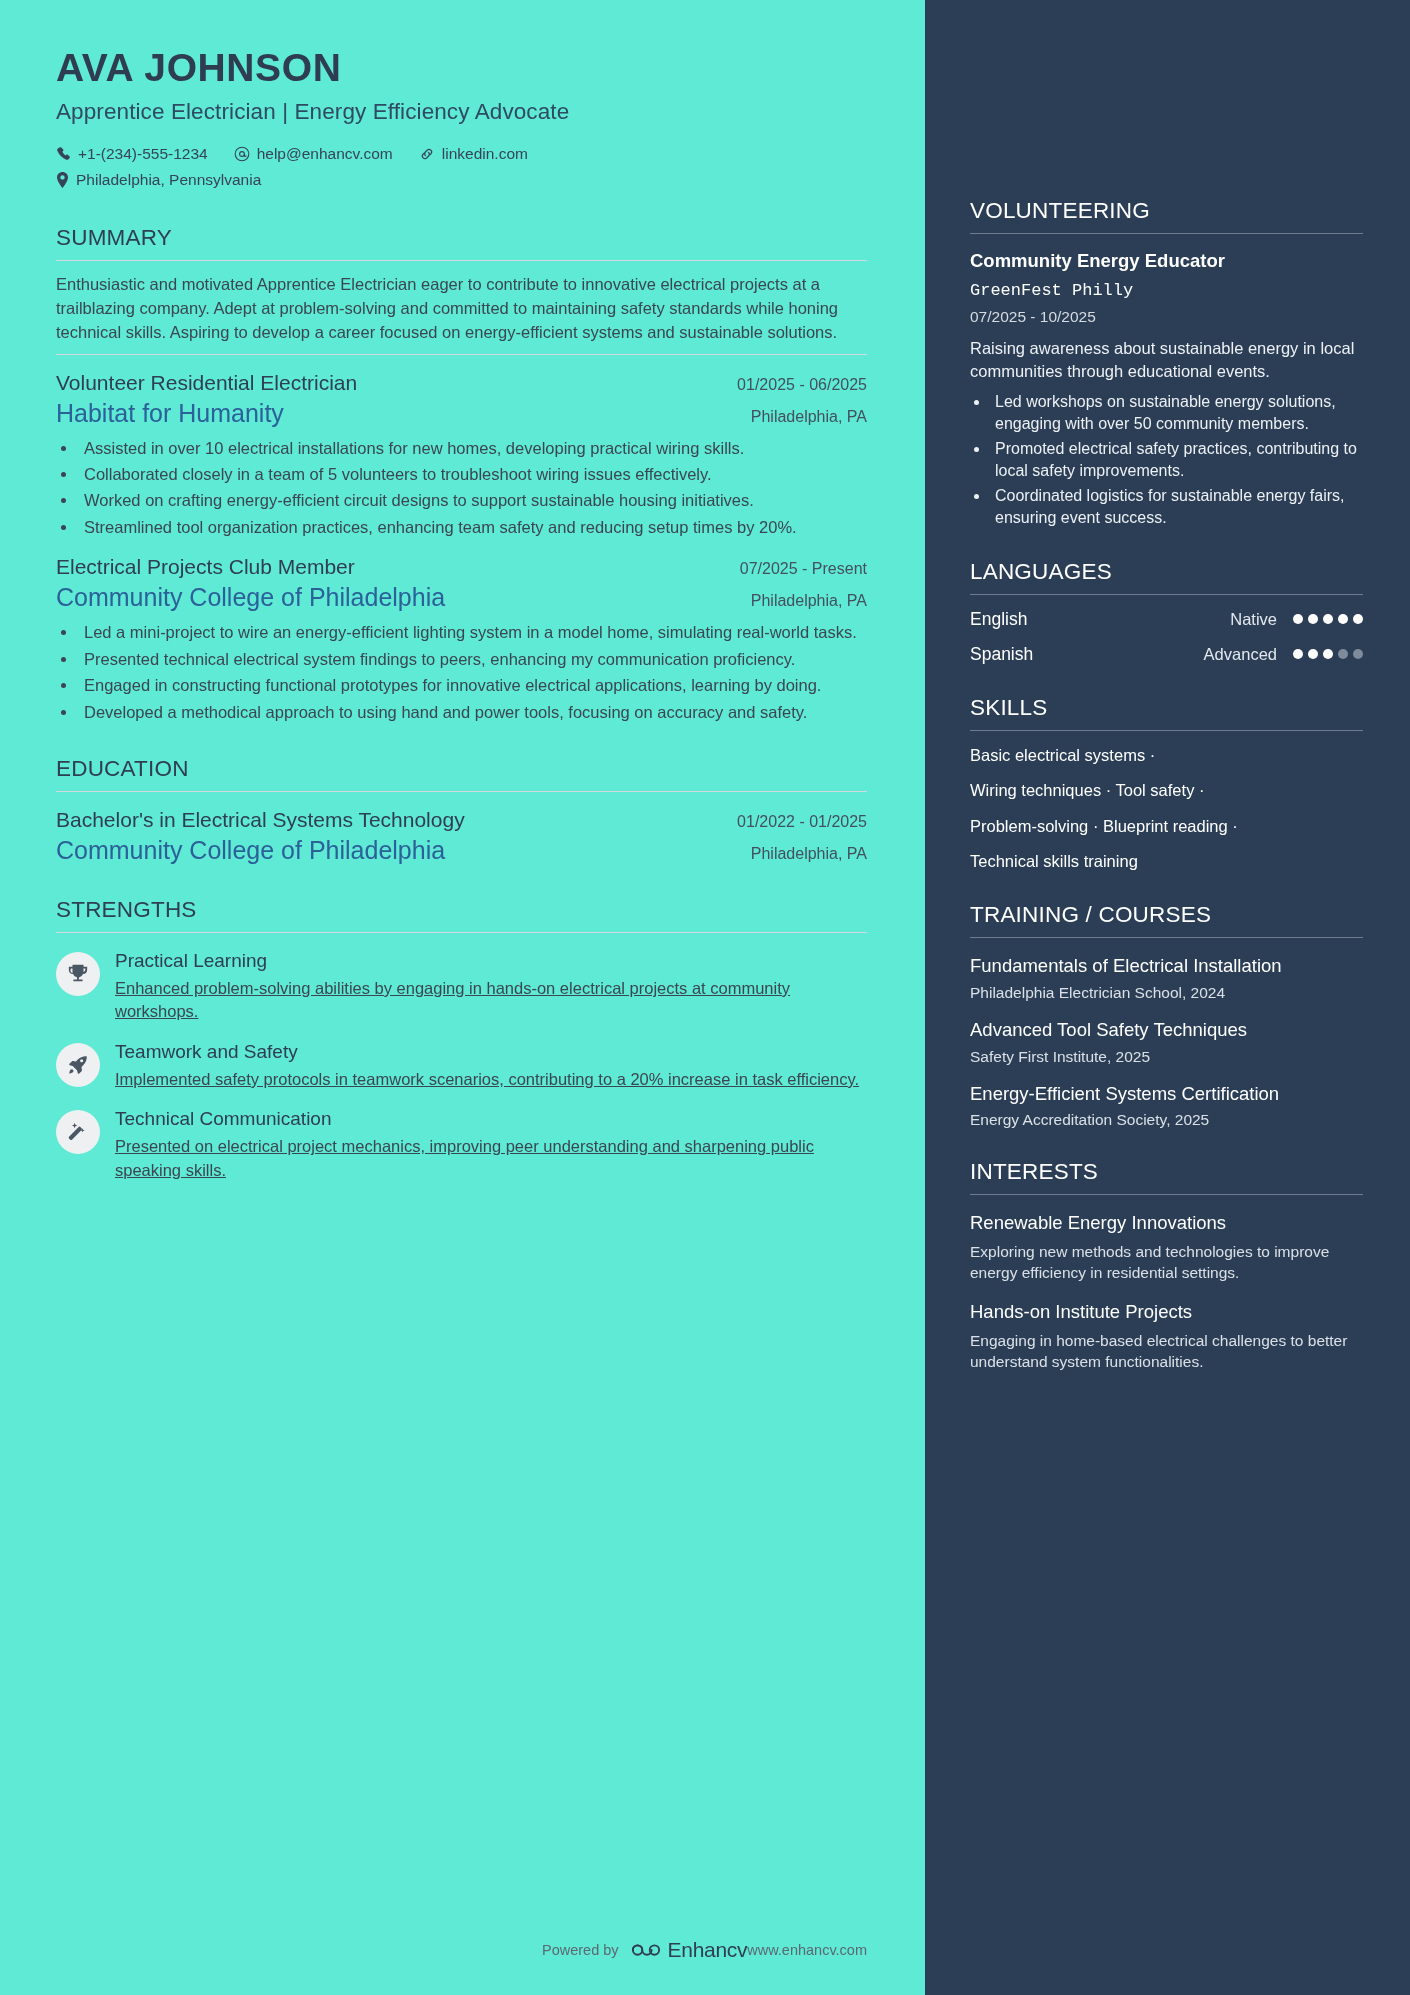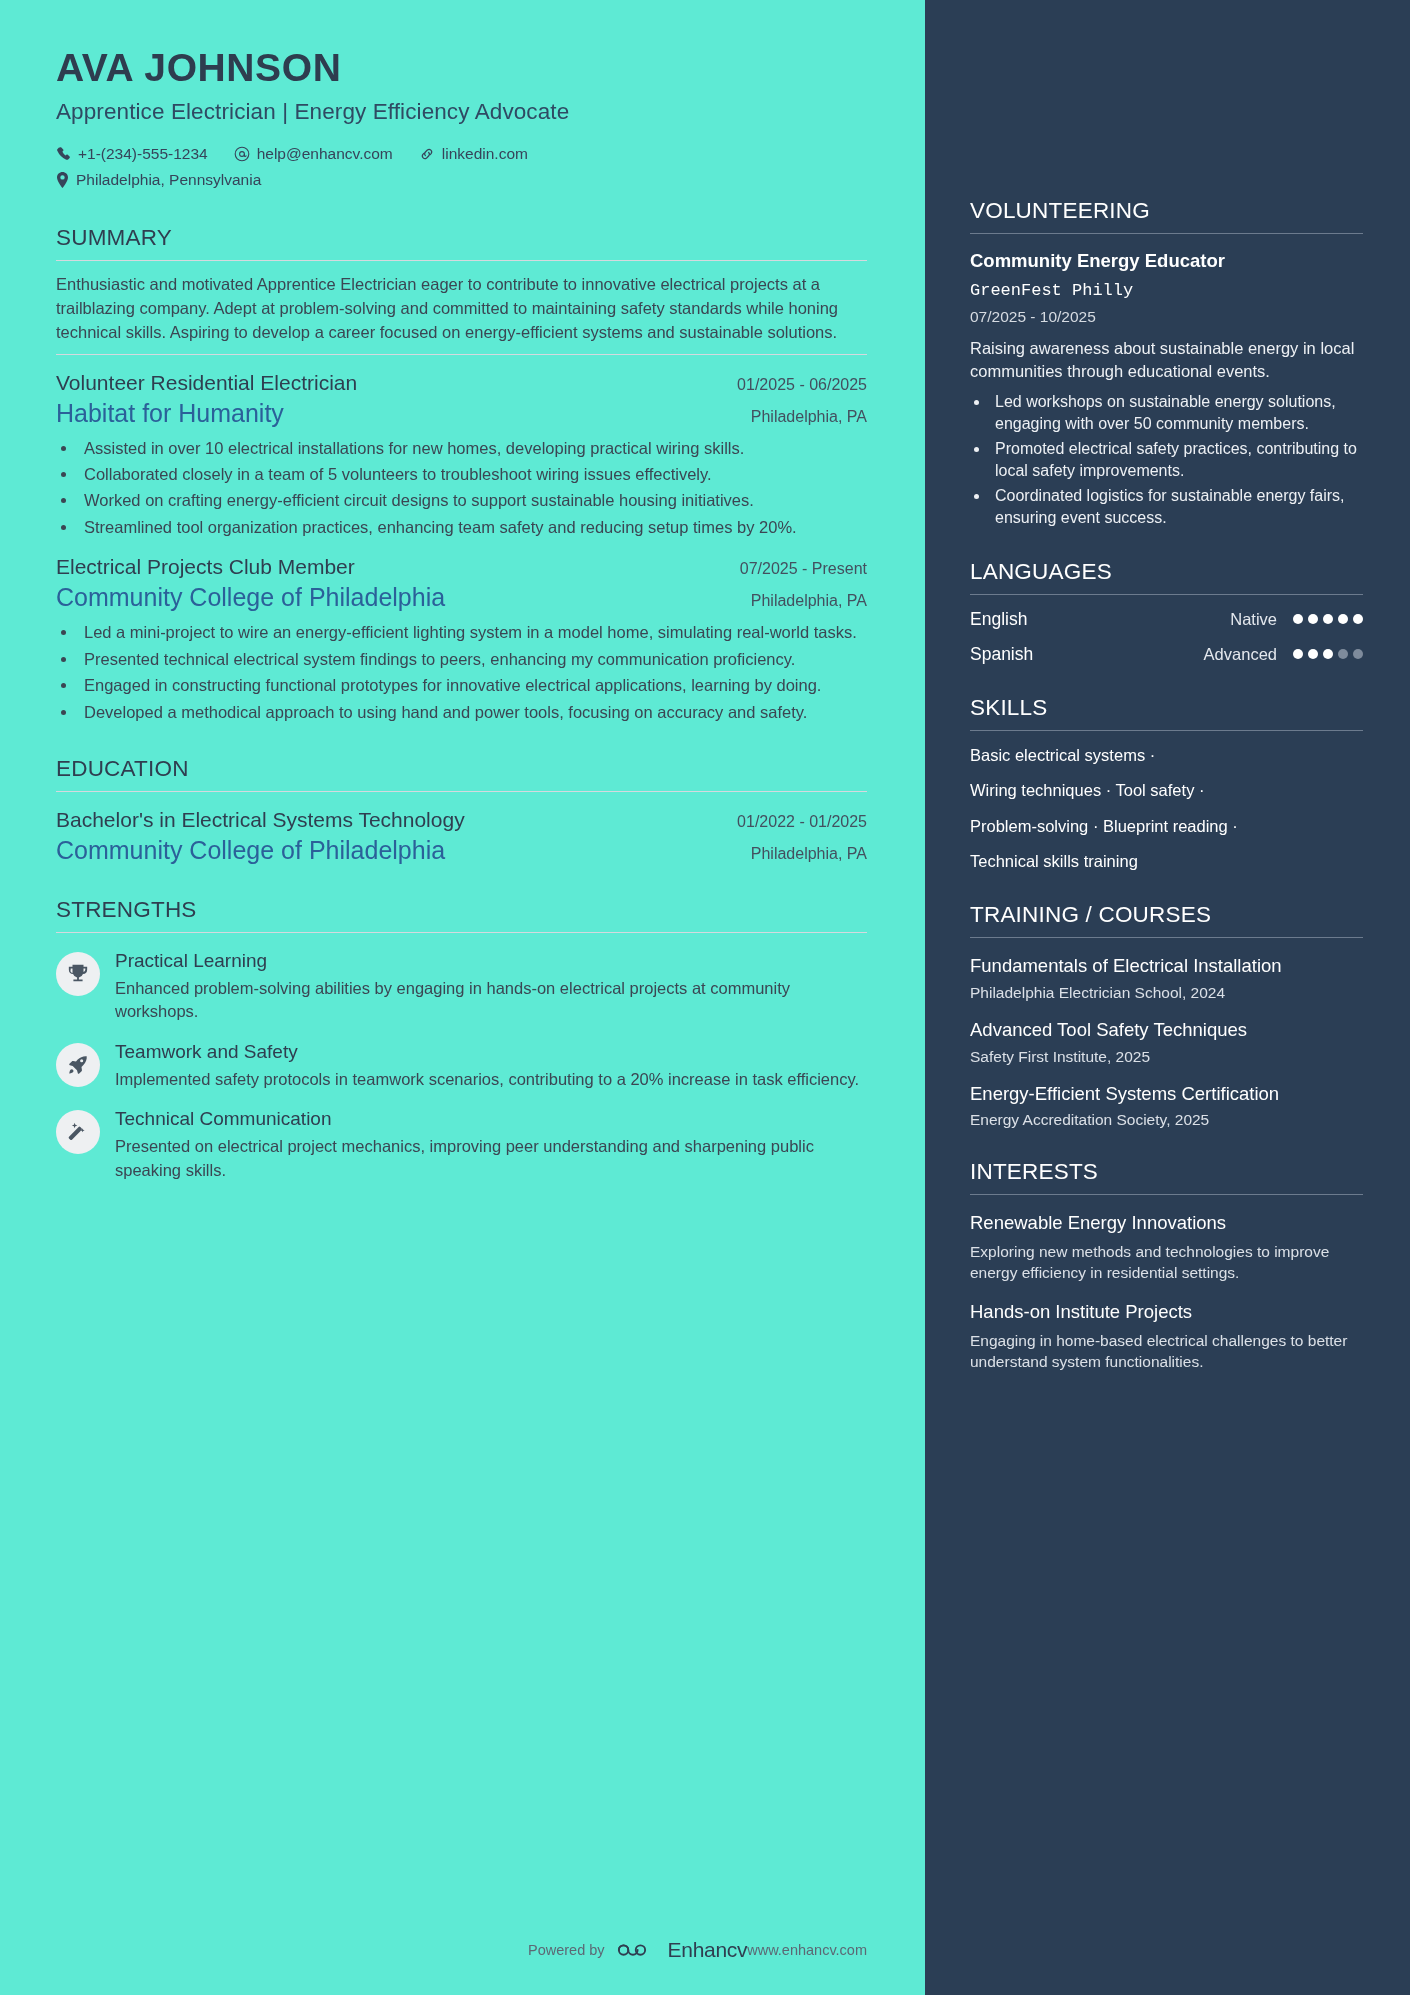--- a/index.html
+++ b/index.html
@@ -138,6 +138,7 @@
     color: #3b4653;
     line-height: 1.42;
     margin-top: 5px;
+    text-decoration: underline;
   }
   .footer {
     position: absolute;

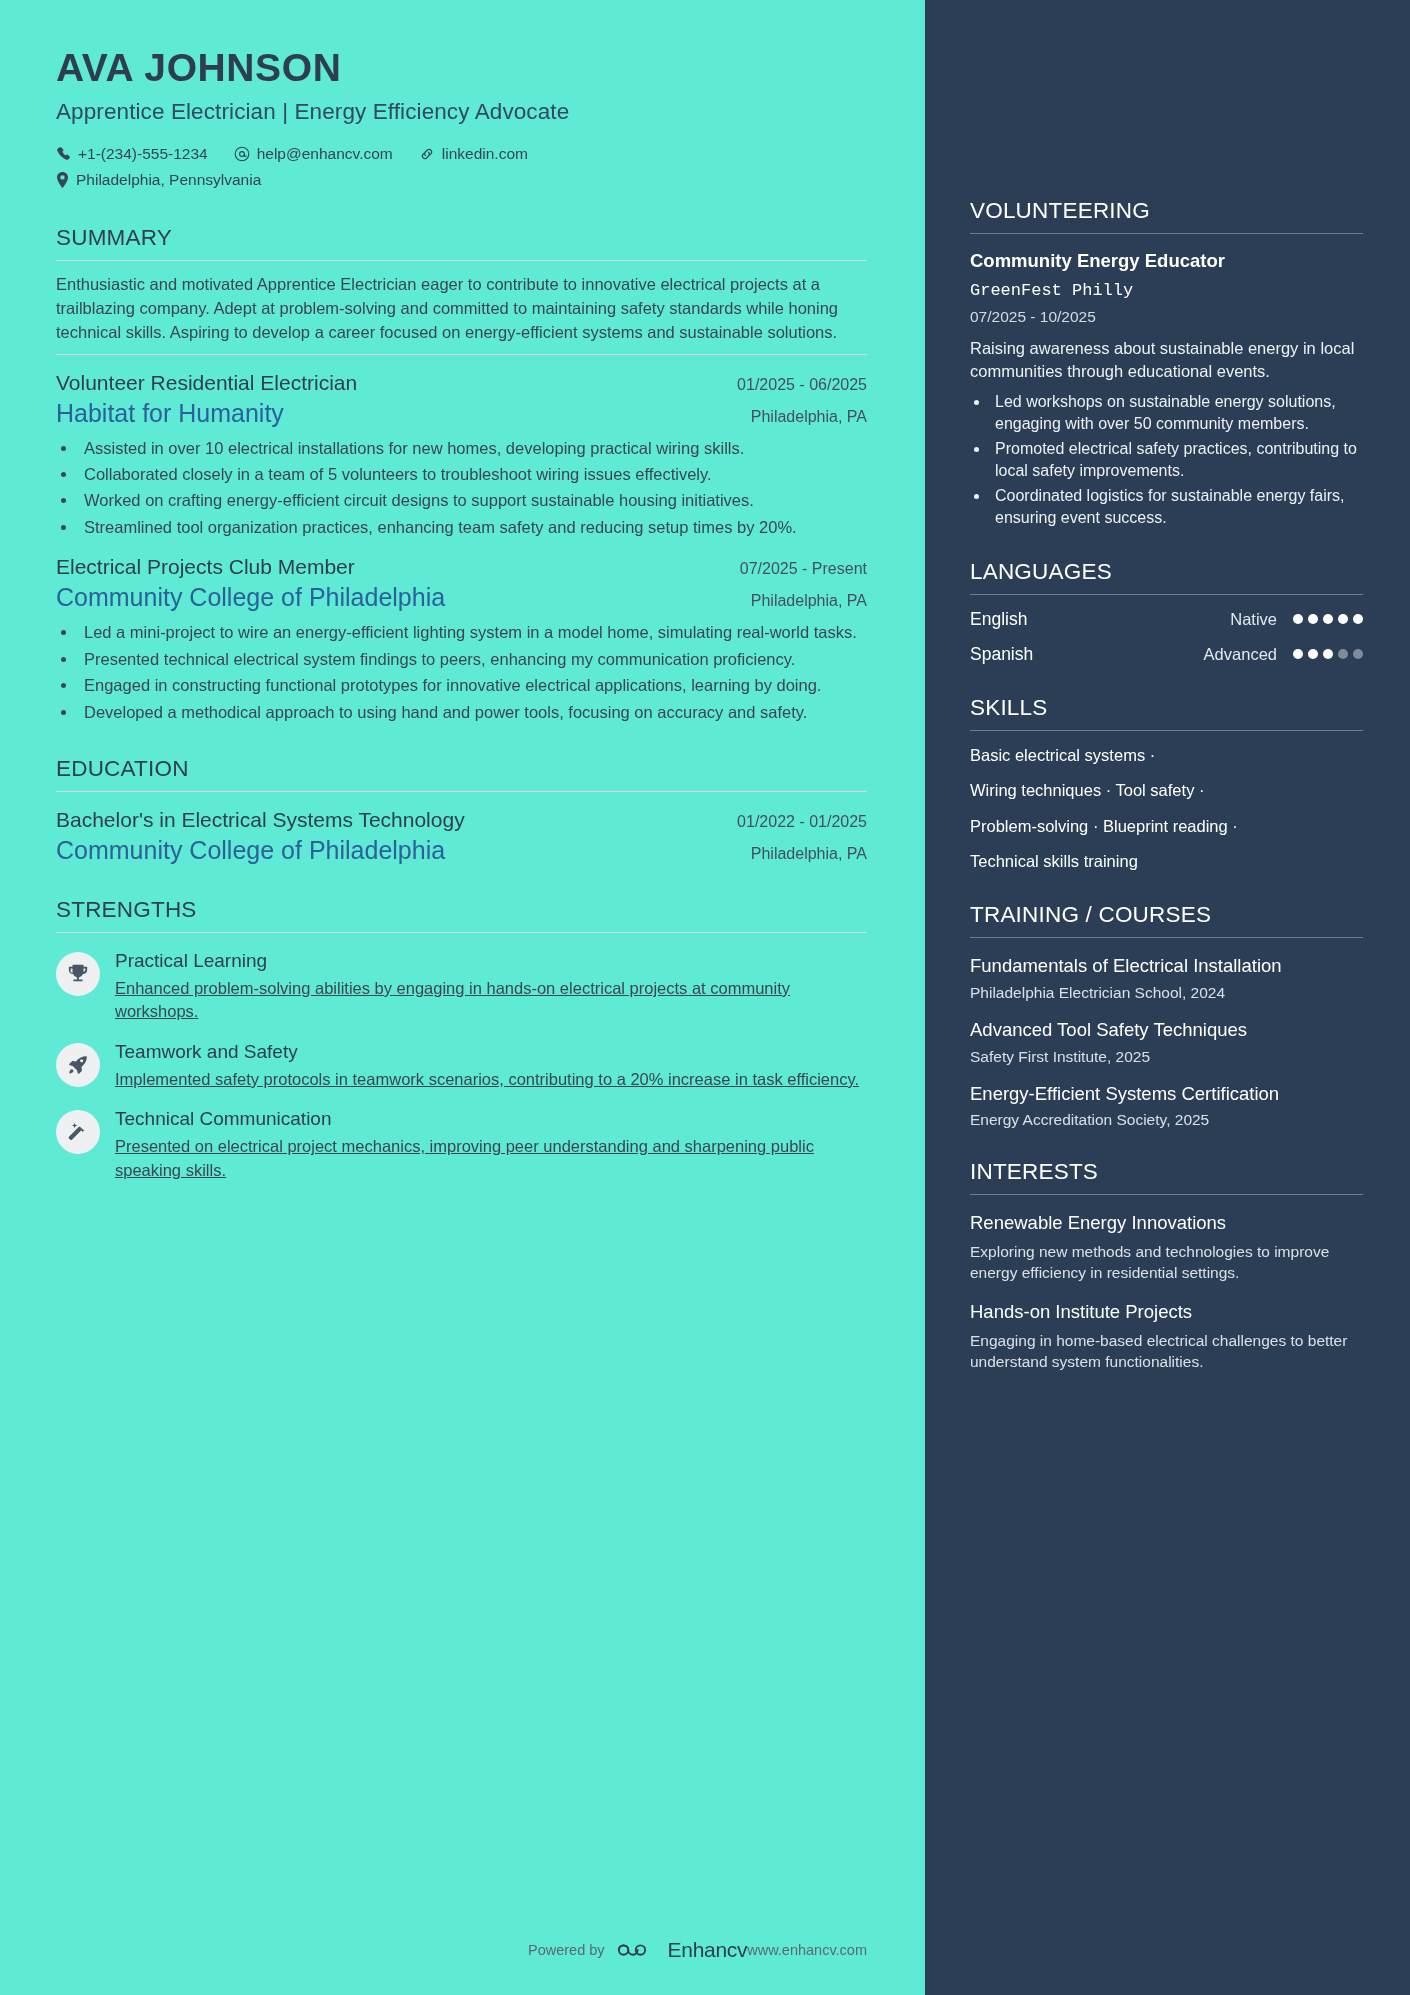--- a/index.html
+++ b/index.html
@@ -159,7 +159,7 @@
   .brand {
     display: flex;
     align-items: center;
-    gap: 21px;
+    gap: 7px;
     color: #2f3e50;
     font-size: 21px;
     letter-spacing: -0.3px;

